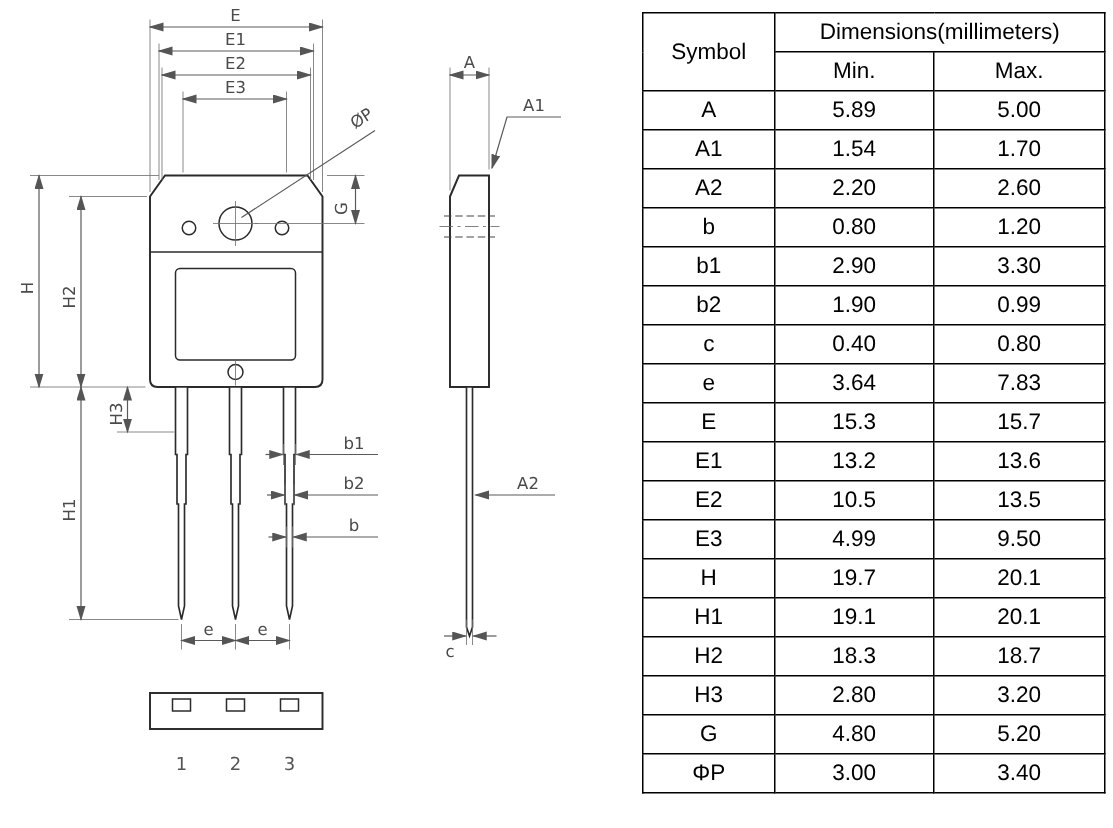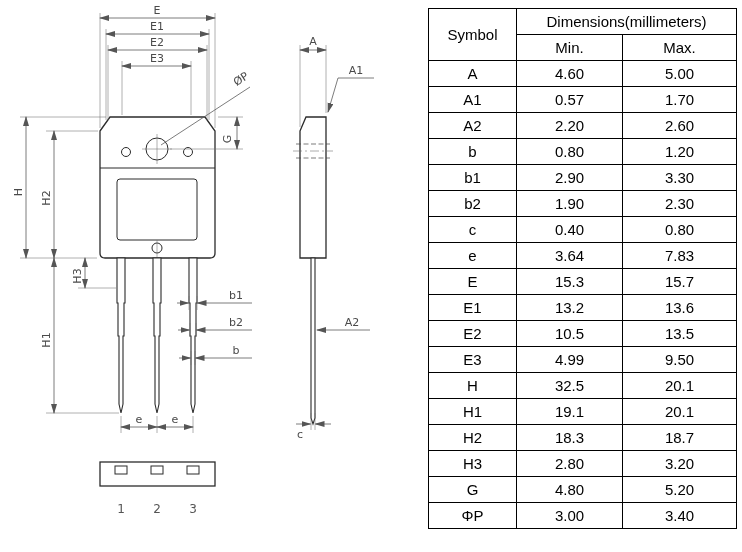--- a/index.html
+++ b/index.html
@@ -215,7 +215,7 @@
     <tbody>
         <tr>
           <td>A</td>
-          <td>4.60</td>
+          <td>5.89</td>
           <td>5.00</td>
         </tr>
         <tr>

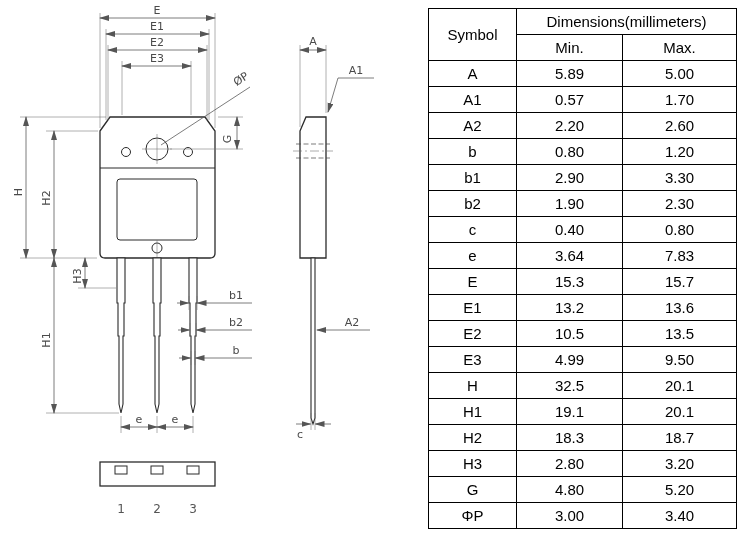--- a/index.html
+++ b/index.html
@@ -220,7 +220,7 @@
         </tr>
         <tr>
           <td>A1</td>
-          <td>0.57</td>
+          <td>1.54</td>
           <td>1.70</td>
         </tr>
         <tr>

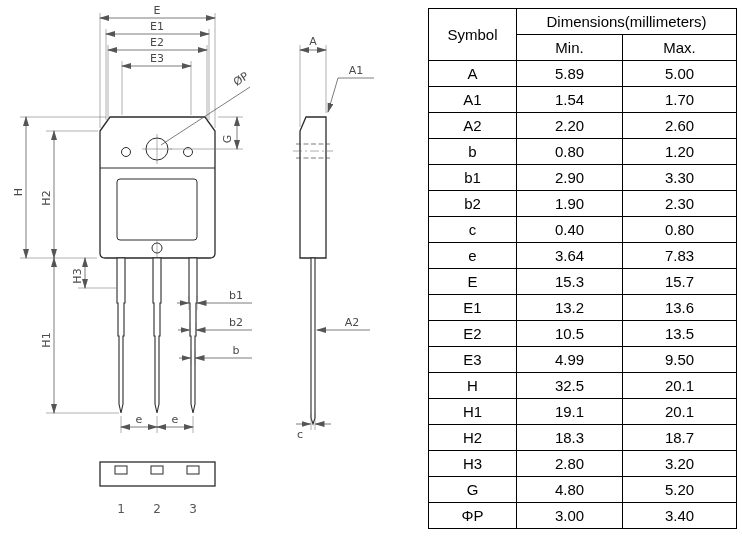--- a/index.html
+++ b/index.html
@@ -241,7 +241,7 @@
         <tr>
           <td>b2</td>
           <td>1.90</td>
-          <td>2.30</td>
+          <td>0.99</td>
         </tr>
         <tr>
           <td>c</td>

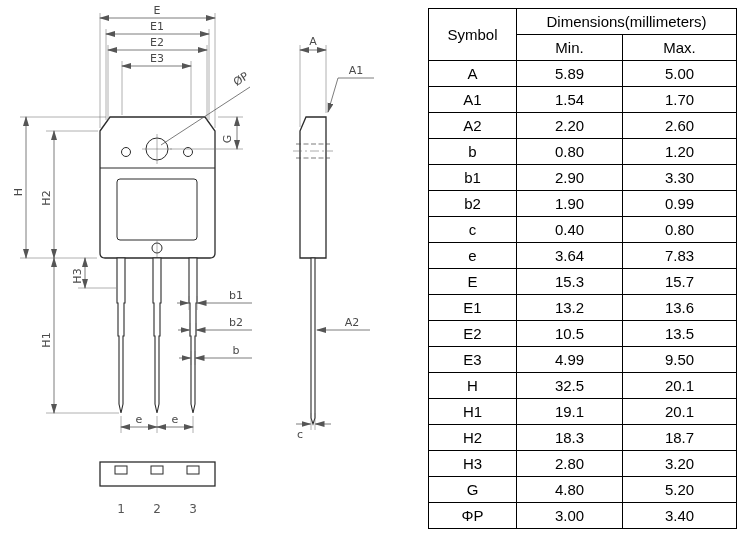--- a/index.html
+++ b/index.html
@@ -275,7 +275,7 @@
         </tr>
         <tr>
           <td>H</td>
-          <td>32.5</td>
+          <td>19.7</td>
           <td>20.1</td>
         </tr>
         <tr>

